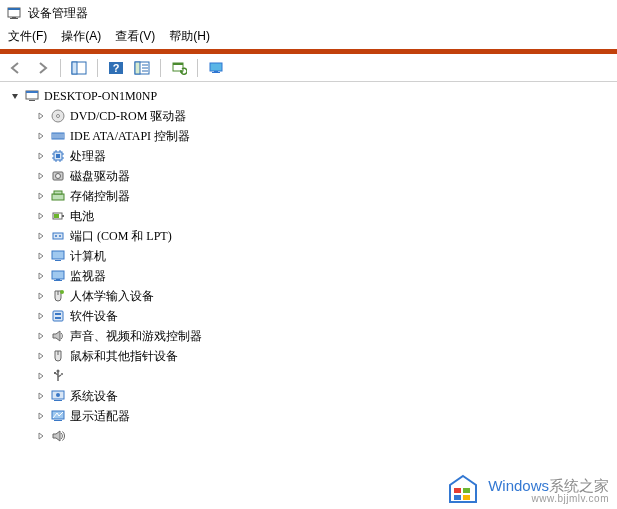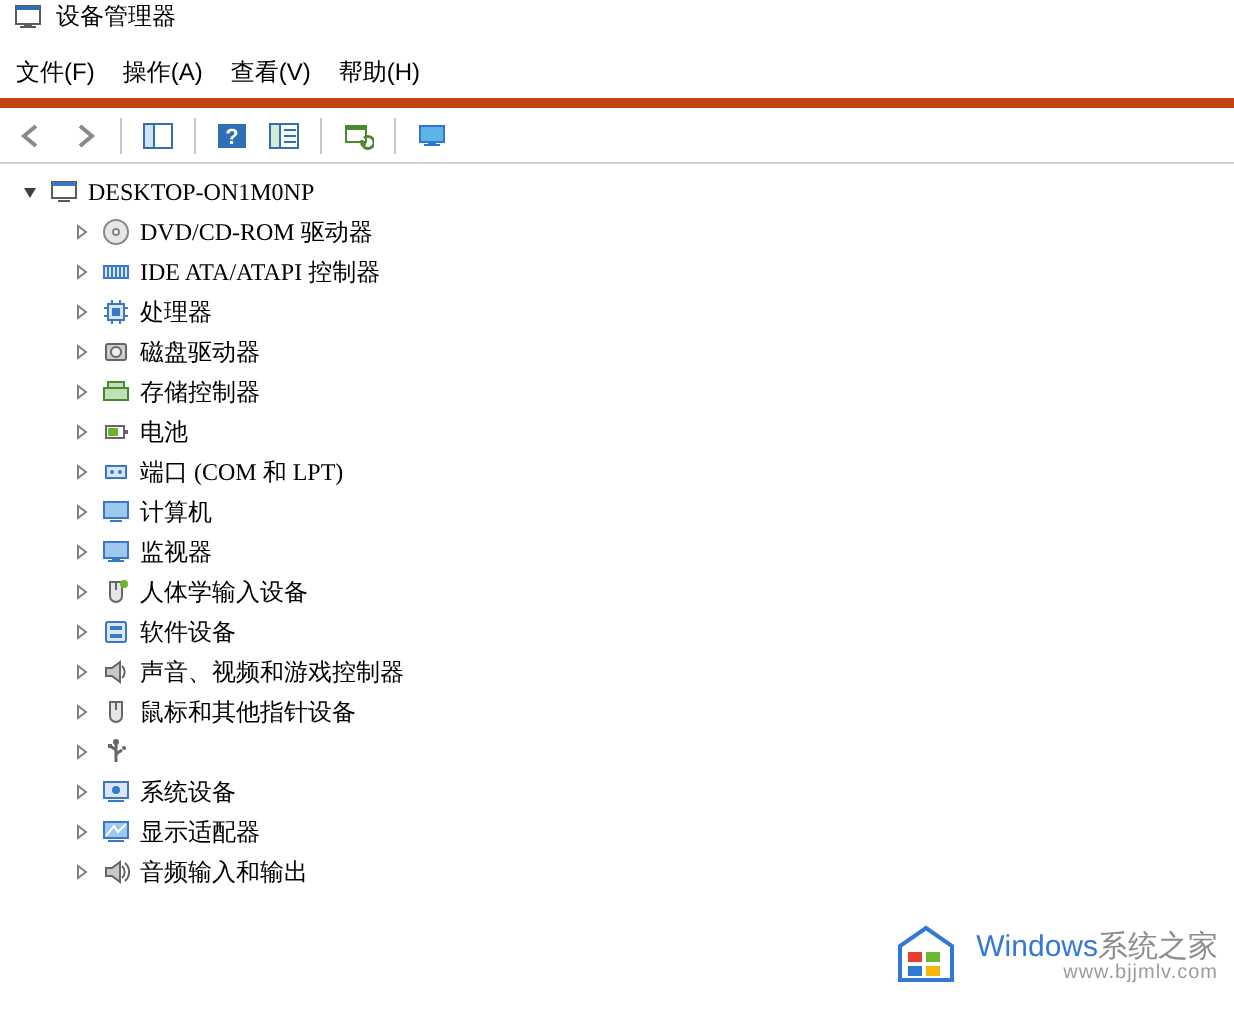--- a/index.html
+++ b/index.html
@@ -15,6 +15,7 @@
   }
   .titlebar {
     display: flex;
+    align-items: center;
     height: 26px;
     padding: 0 6px;
     gap: 6px;

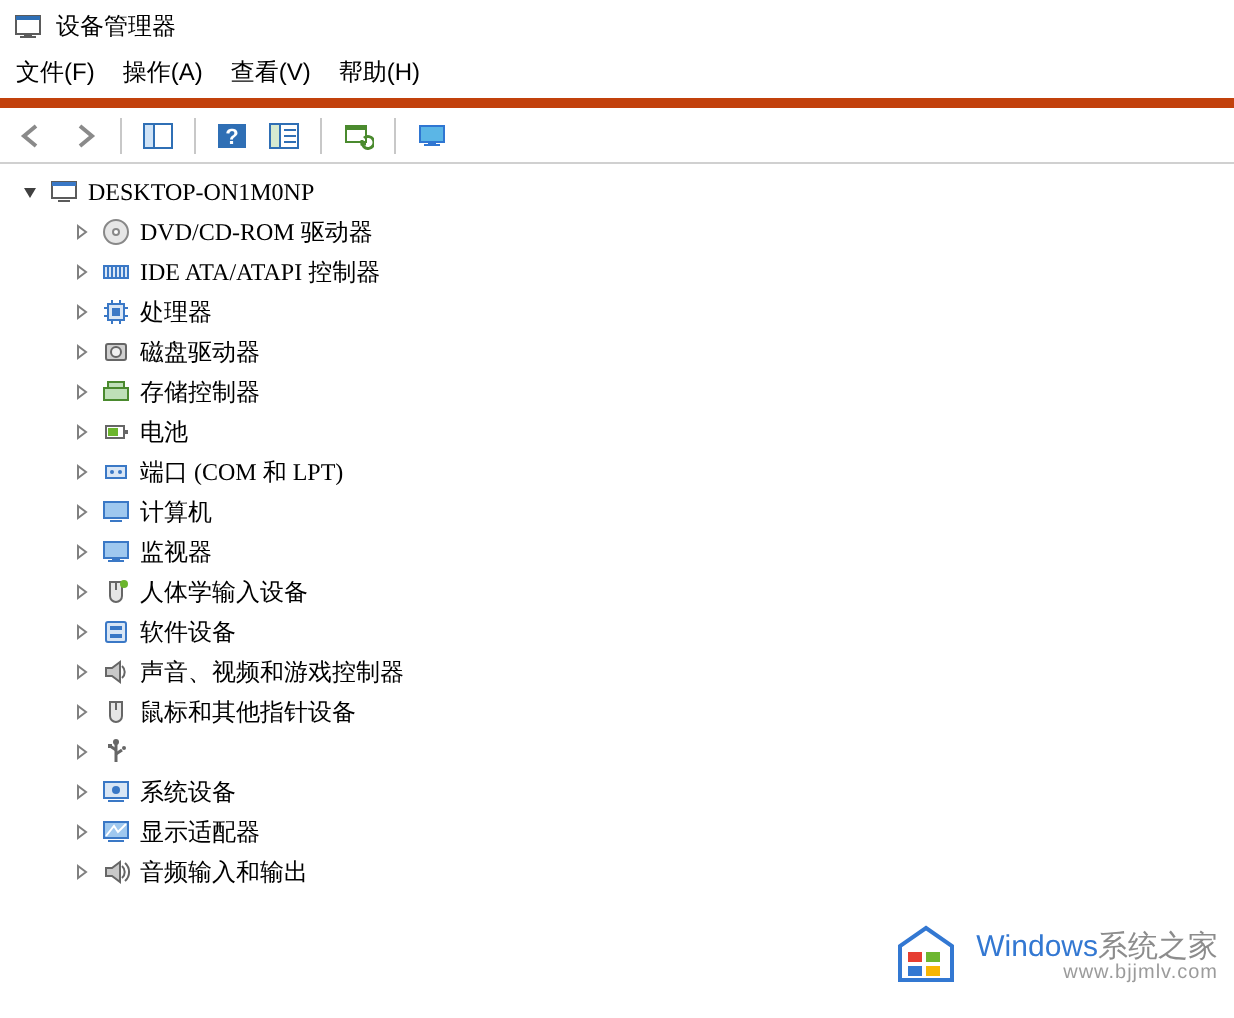--- a/index.html
+++ b/index.html
@@ -462,7 +462,6 @@
                   <use href="#ic-audio-io"></use>
                 </svg>
               </span>
-              <span class="node-label">音频输入和输出</span>
             </div>
           </li>
         </ul>

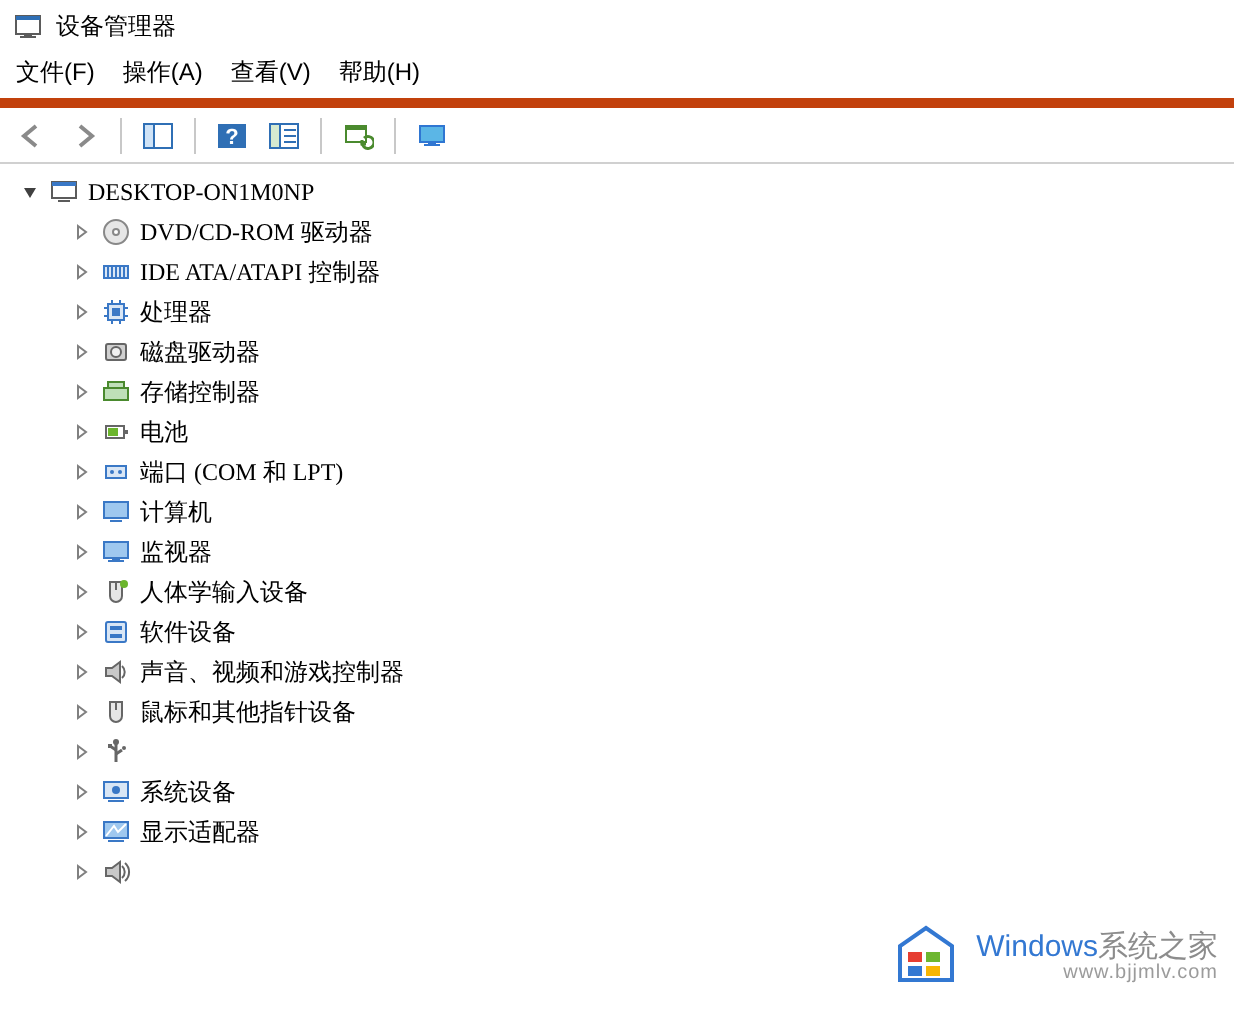--- a/index.html
+++ b/index.html
@@ -84,7 +84,7 @@
   .watermark {
     position: absolute;
     right: 8px;
-    bottom: 12px;
+    bottom: 0;
     display: flex;
     align-items: center;
     gap: 6px;

